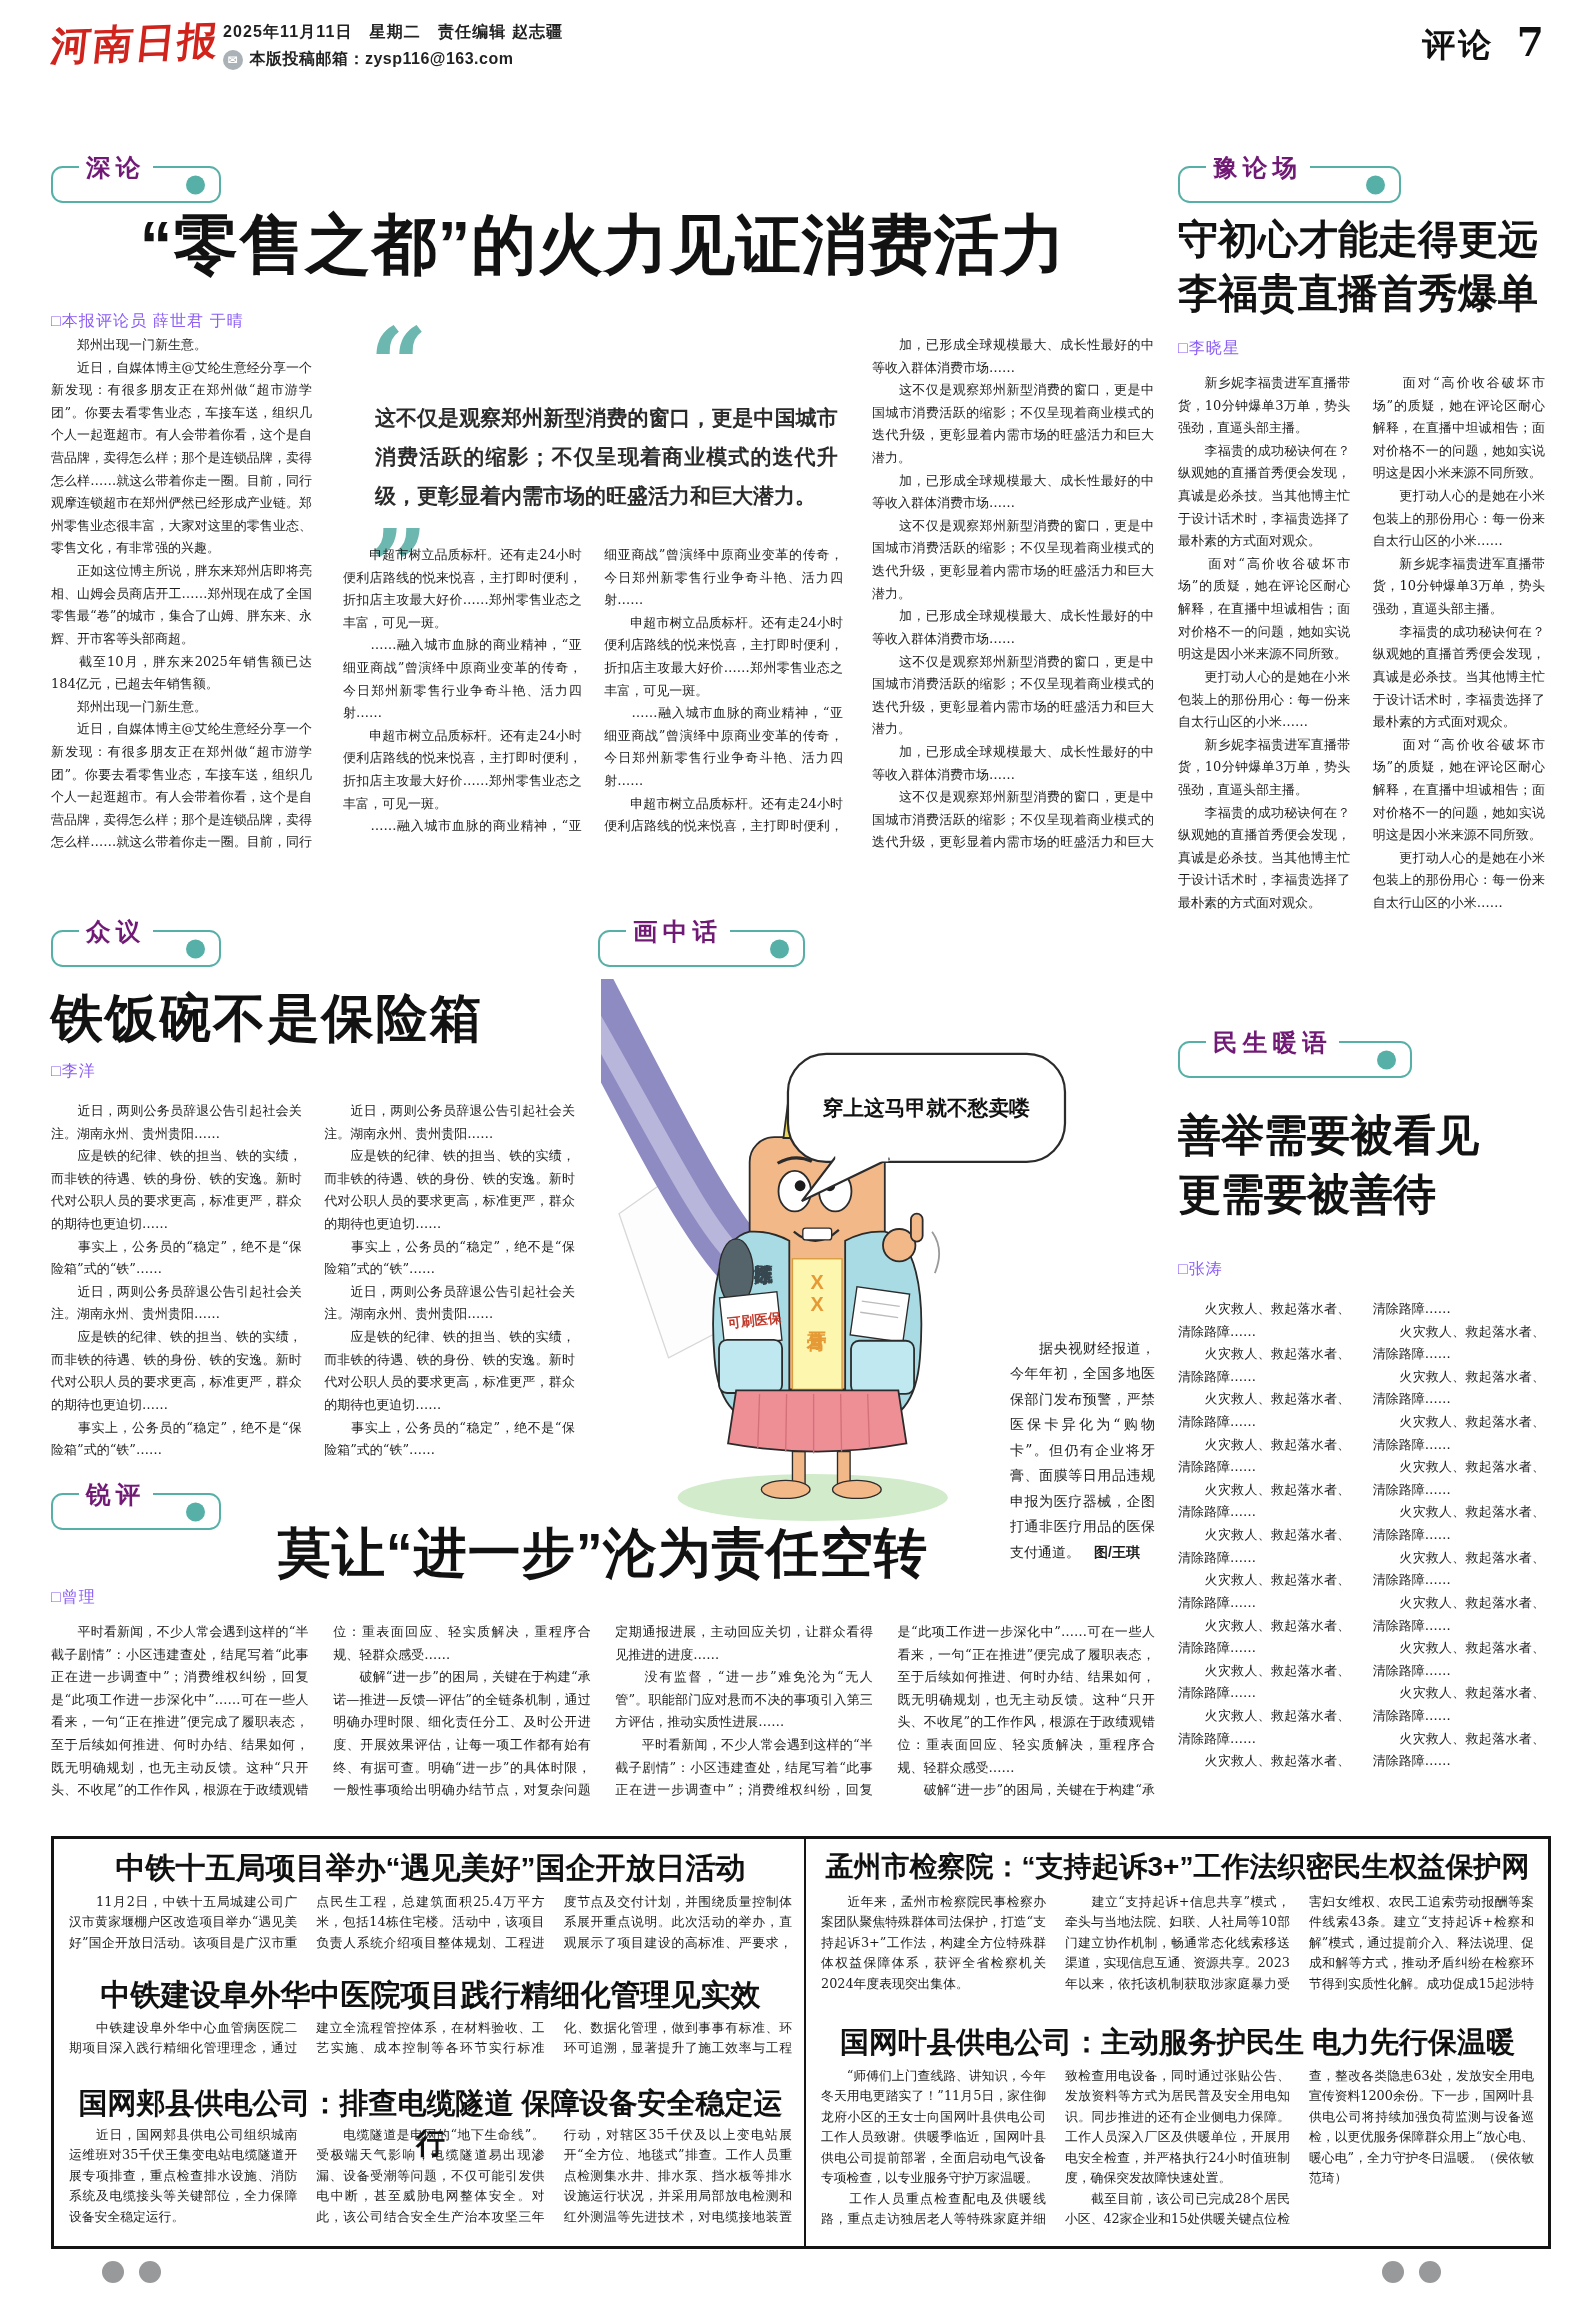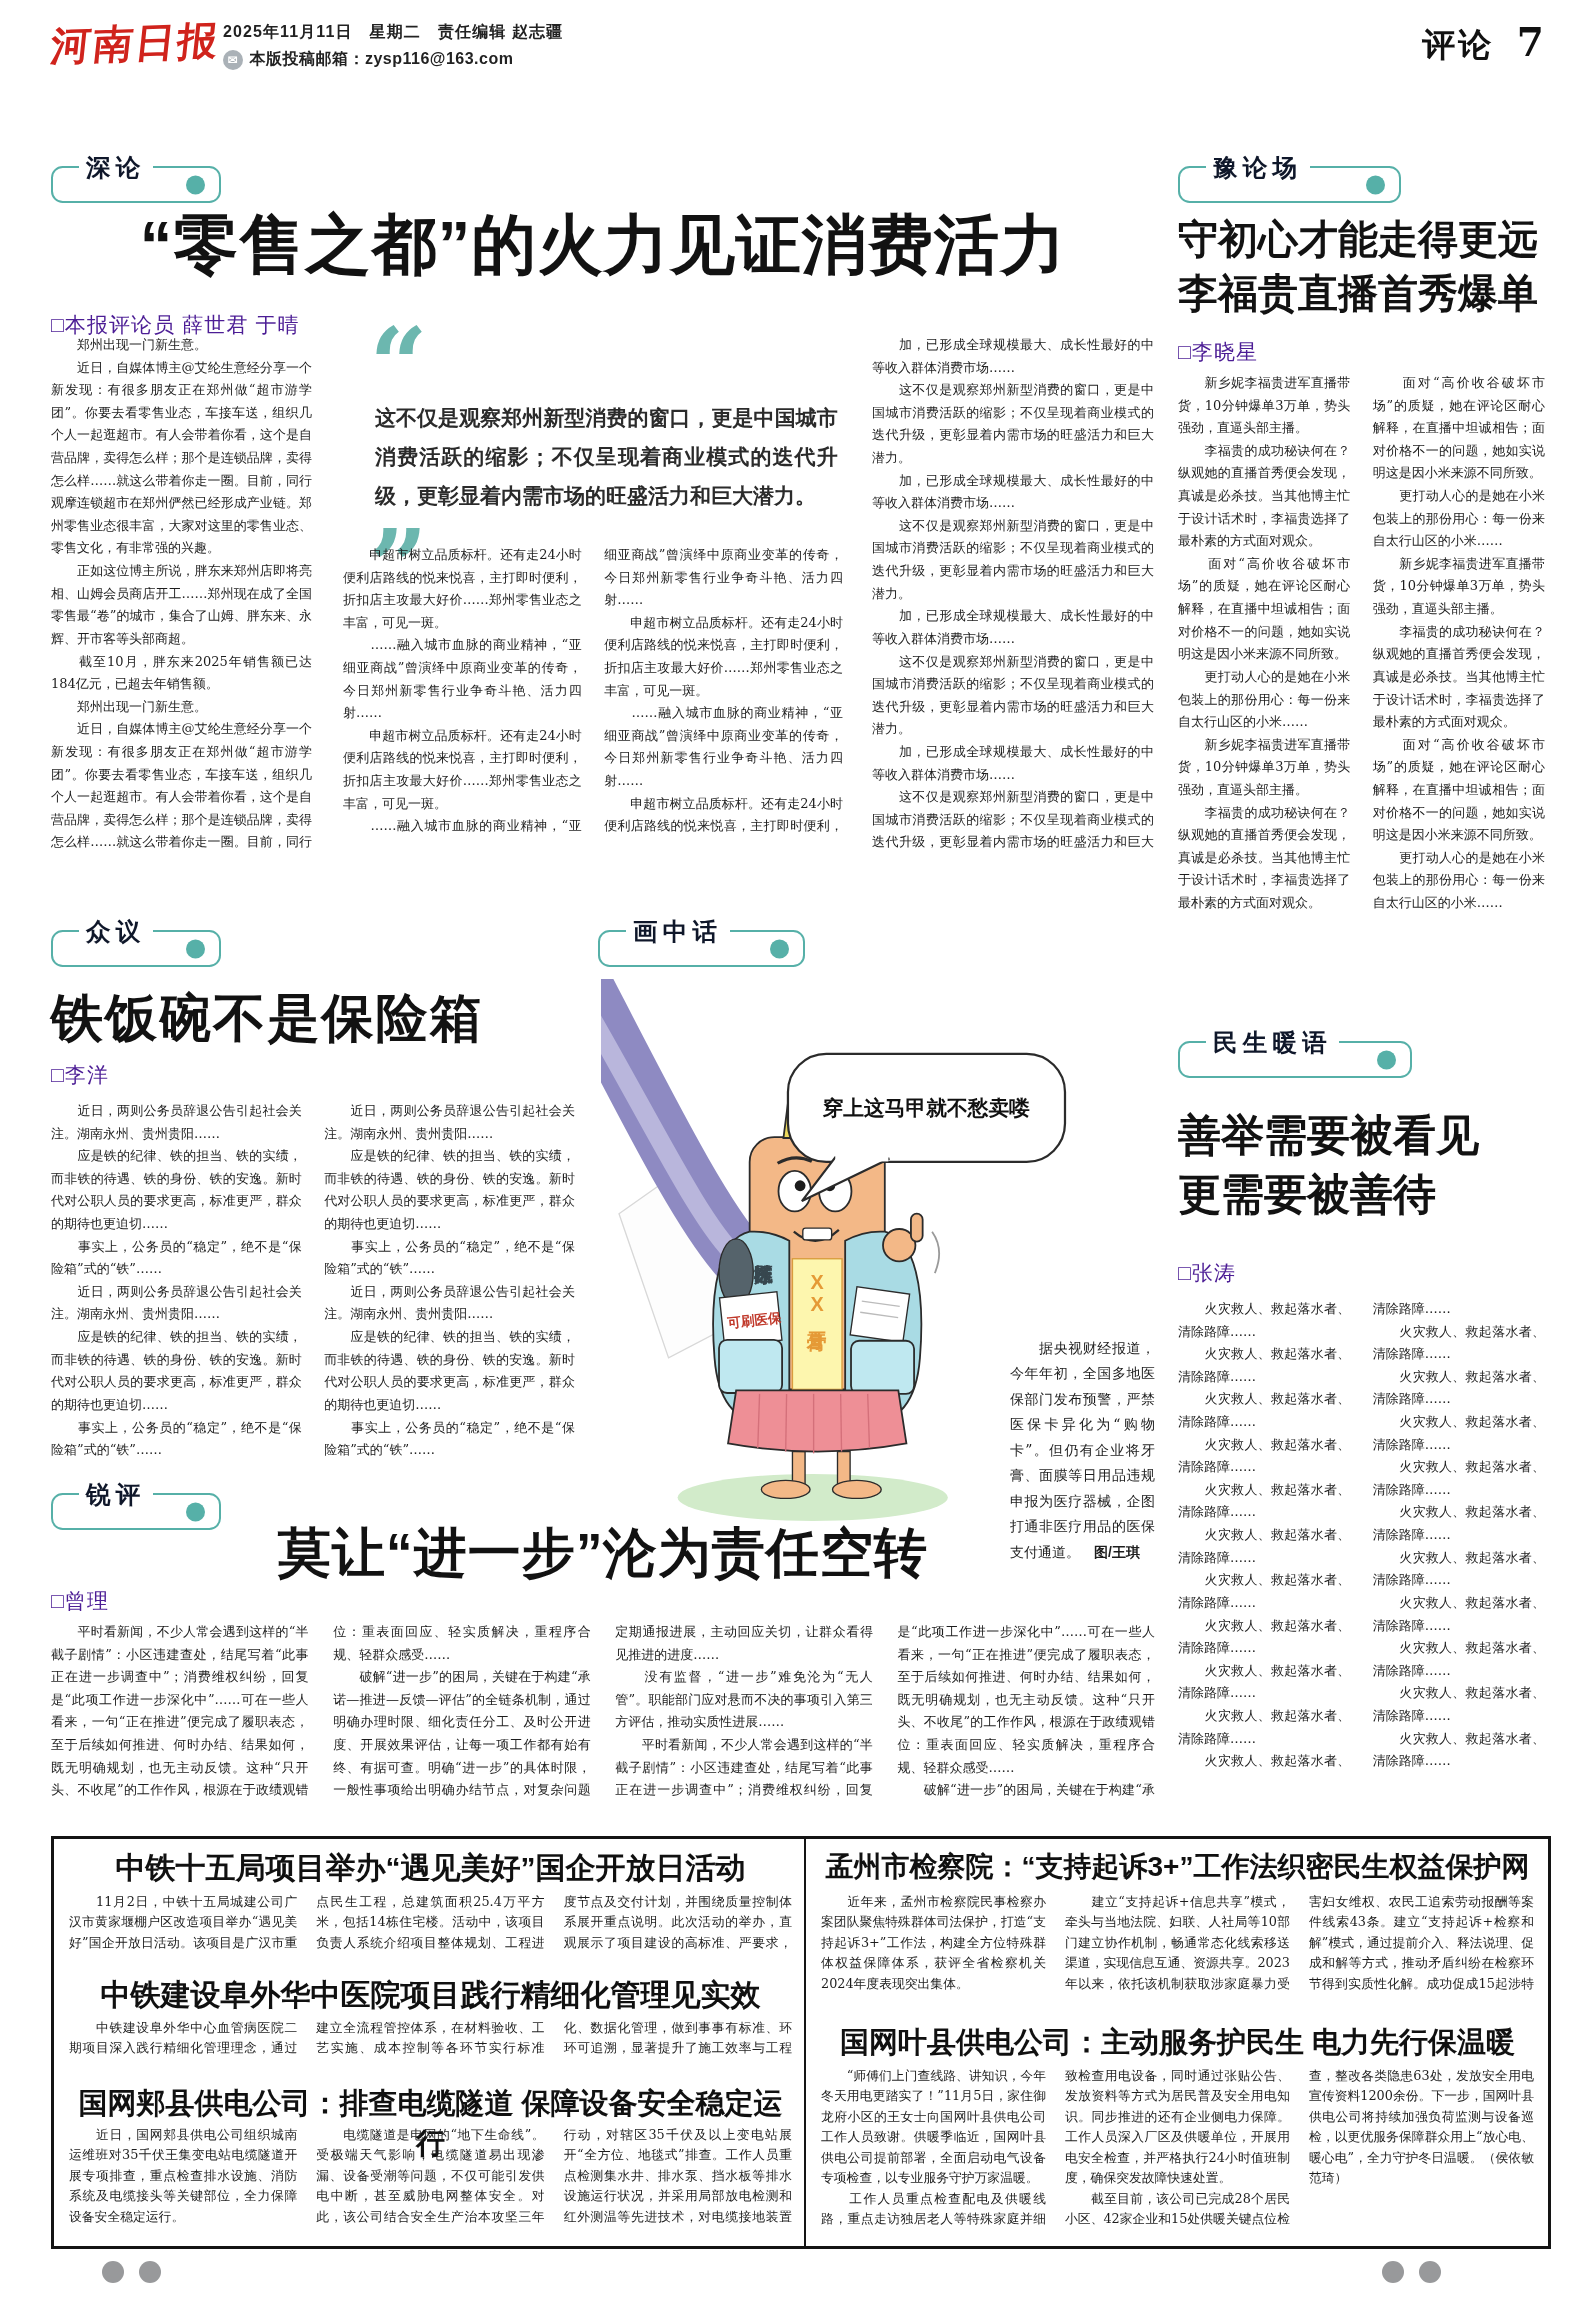--- a/index.html
+++ b/index.html
@@ -20,7 +20,7 @@
   
   .pill{position:relative;height:33px;border:2.7px solid #56b0a8;border-radius:11.7px;background:#fff;}
   .pill-label{position:absolute;top:-17px;left:25.5px;background:#fff;padding:0 7.4px;
-              color:#0f172a;font-weight:900;font-size:24.5px;letter-spacing:5.3px;
+              color:#701a75;font-weight:900;font-size:24.5px;letter-spacing:5.3px;
               font-family:"Liberation Sans",sans-serif;}
   .pill-dot{position:absolute;right:14px;top:50%;transform:translateY(-50%);
             width:19px;height:19px;border-radius:50%;background:#56b0a8;}

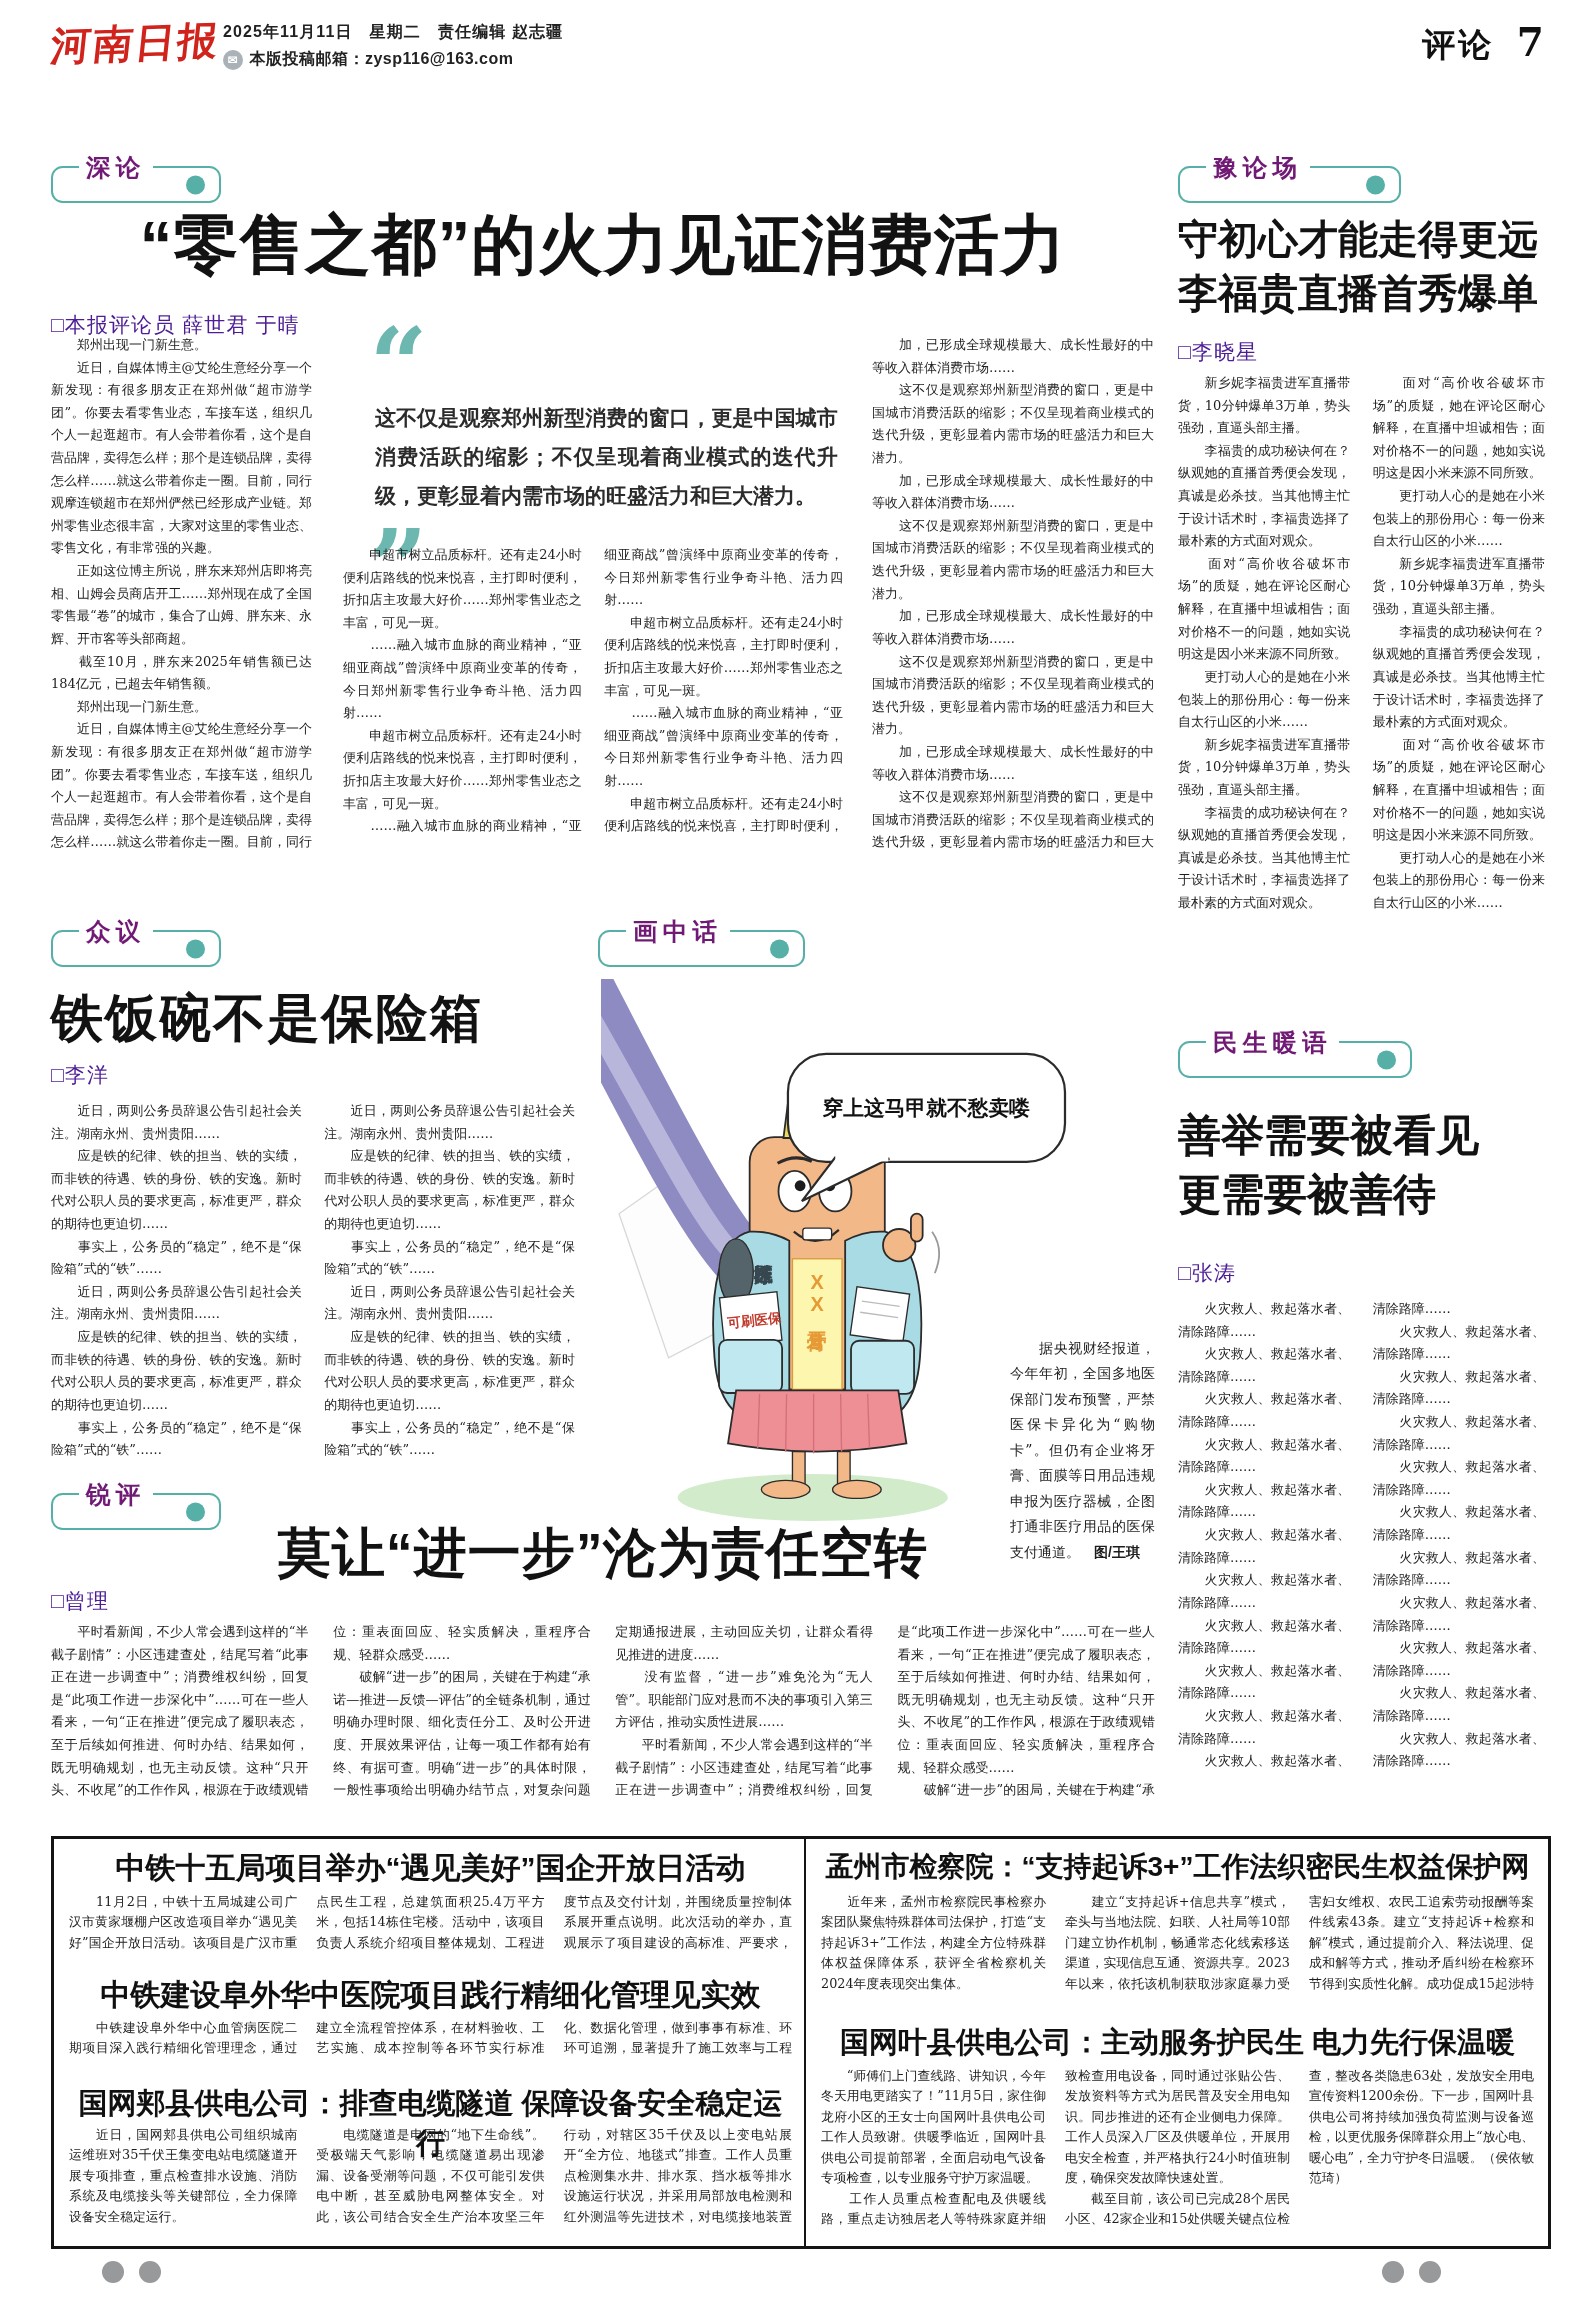--- a/index.html
+++ b/index.html
@@ -26,7 +26,7 @@
             width:19px;height:19px;border-radius:50%;background:#56b0a8;}
   
   .hl{font-family:"Liberation Sans",sans-serif;font-weight:900;color:#121212;}
-  .byline{font-family:"Liberation Sans",sans-serif;font-size:21px;color:#4c1d95;letter-spacing:1.1px;text-align:right;}
+  .byline{font-family:"Liberation Sans",sans-serif;font-size:16px;color:#8b5cf6;letter-spacing:1.1px;text-align:right;}
   .bodytxt{font-family:"DejaVu Serif","Liberation Serif",serif;color:#1d1d1d;
            text-align:justify;white-space:pre-wrap;overflow:hidden;}
   .f27{font-size:13px;line-height:1.74;}

